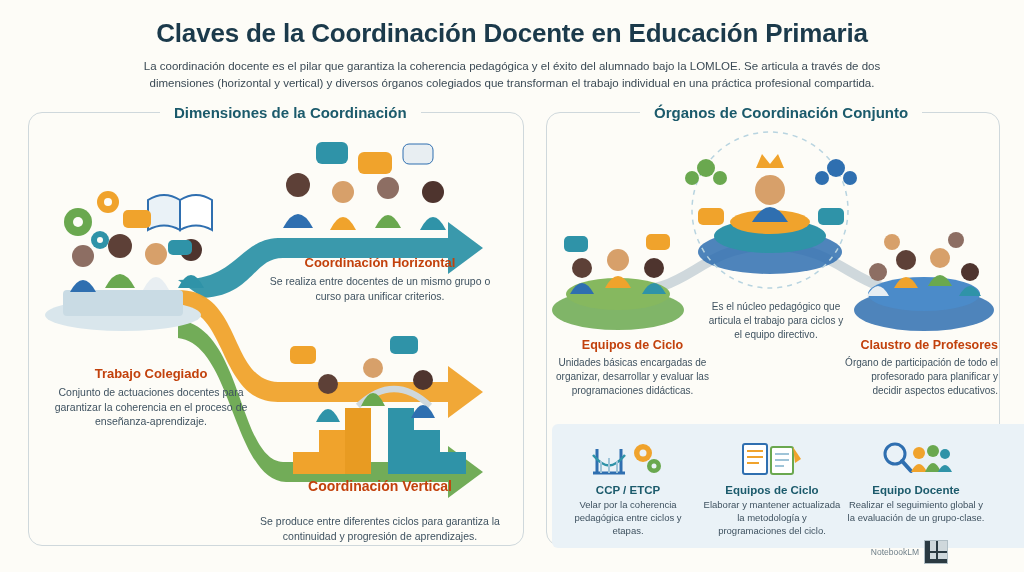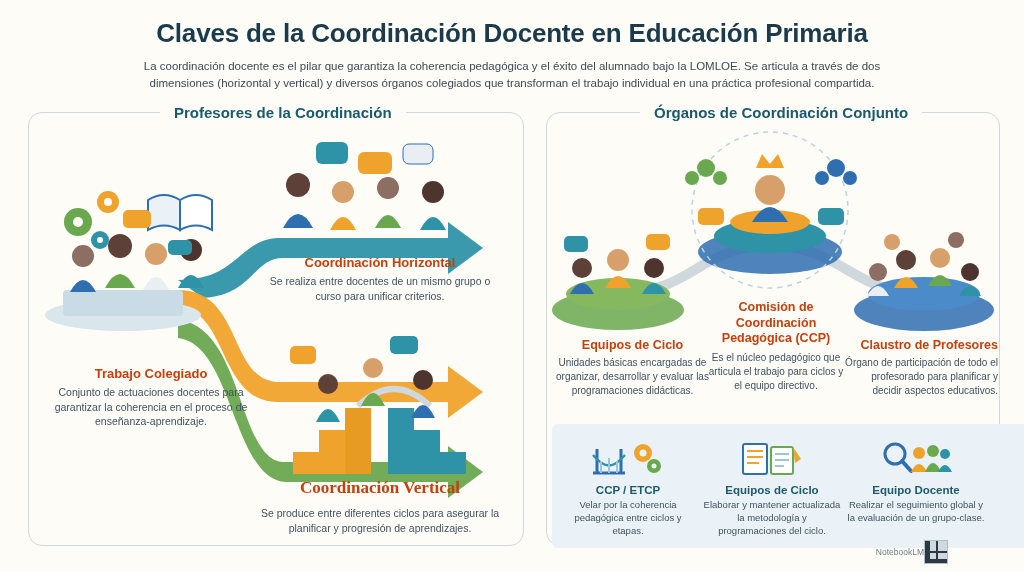--- a/index.html
+++ b/index.html
@@ -216,7 +216,7 @@
 
   <div class="panel panel-left"></div>
   <div class="panel panel-right"></div>
-  <div class="panel-heading heading-left">Profesores de la Coordinación</div>
+  <div class="panel-heading heading-left">Dimensiones de la Coordinación</div>
   <div class="panel-heading heading-right">Órganos de Coordinación Conjunto</div>
 
   <svg class="abs" style="left:28px; top:130px;" width="494" height="390">

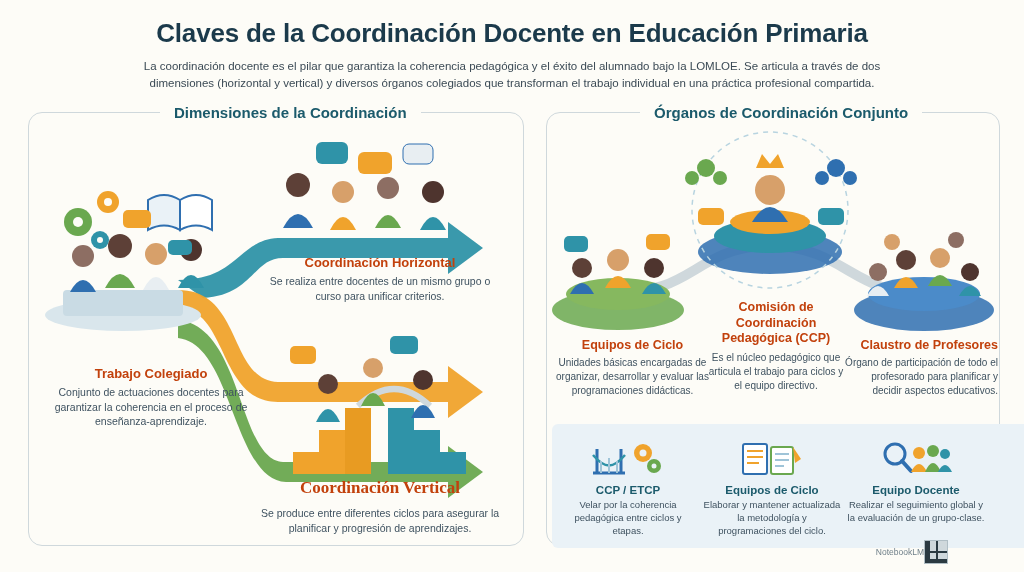--- a/index.html
+++ b/index.html
@@ -357,7 +357,6 @@
     <div class="blk-desc">Unidades básicas encargadas de organizar, desarrollar y evaluar las programaciones didácticas.</div>
   </div>
   <div class="b-ccp">
-    <div class="blk-title">Comisión de Coordinación Pedagógica (CCP)</div>
     <div class="blk-desc">Es el núcleo pedagógico que articula el trabajo para ciclos y el equipo directivo.</div>
   </div>
   <div class="b-claustro">

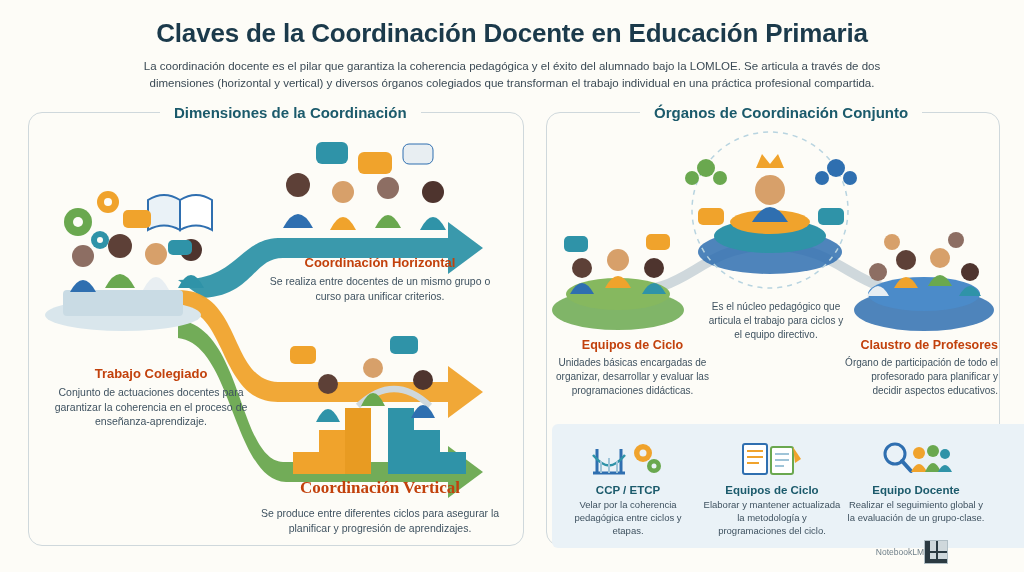--- a/index.html
+++ b/index.html
@@ -112,7 +112,7 @@
     width: 240px;
     text-align: center;
   }
-  .b-vertical .blk-title { font-size: 17px; margin-bottom: 8px; font-family: Liberation Serif, serif; }
+  .b-vertical .blk-title { font-size: 14px; margin-bottom: 20px; }
   .b-vertical .blk-desc { font-size: 10.5px; }
 
   

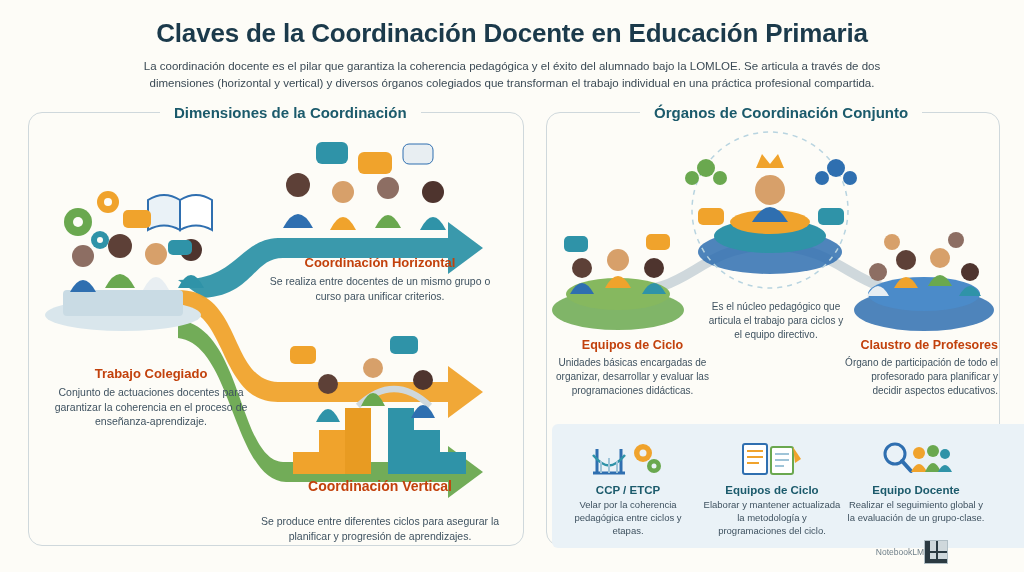--- a/index.html
+++ b/index.html
@@ -295,7 +295,7 @@
   </div>
   <div class="b-vertical">
     <div class="blk-title">Coordinación Vertical</div>
-    <div class="blk-desc">Se produce entre diferentes ciclos para asegurar la planificar y progresión de aprendizajes.</div>
+    <div class="blk-desc">Se produce entre diferentes ciclos para garantiza la continuidad y progresión de aprendizajes.</div>
   </div>
 
   <svg class="abs" style="left:546px; top:130px;" width="452" height="210">

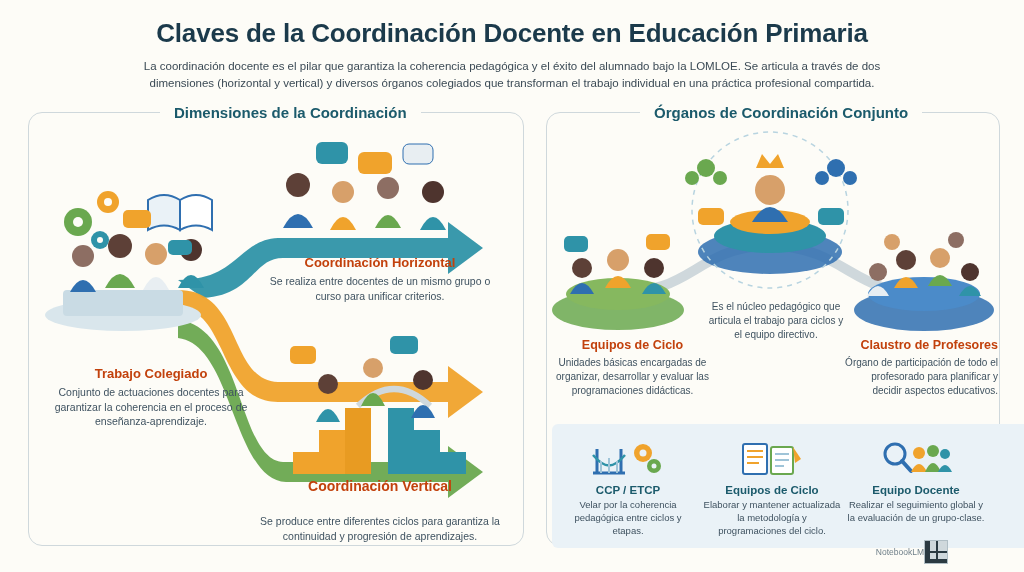--- a/index.html
+++ b/index.html
@@ -191,6 +191,7 @@
     bottom: 8px;
     display: flex;
     align-items: center;
+    gap: 5px;
     font-size: 8.5px;
     color: #70808a;
   }

